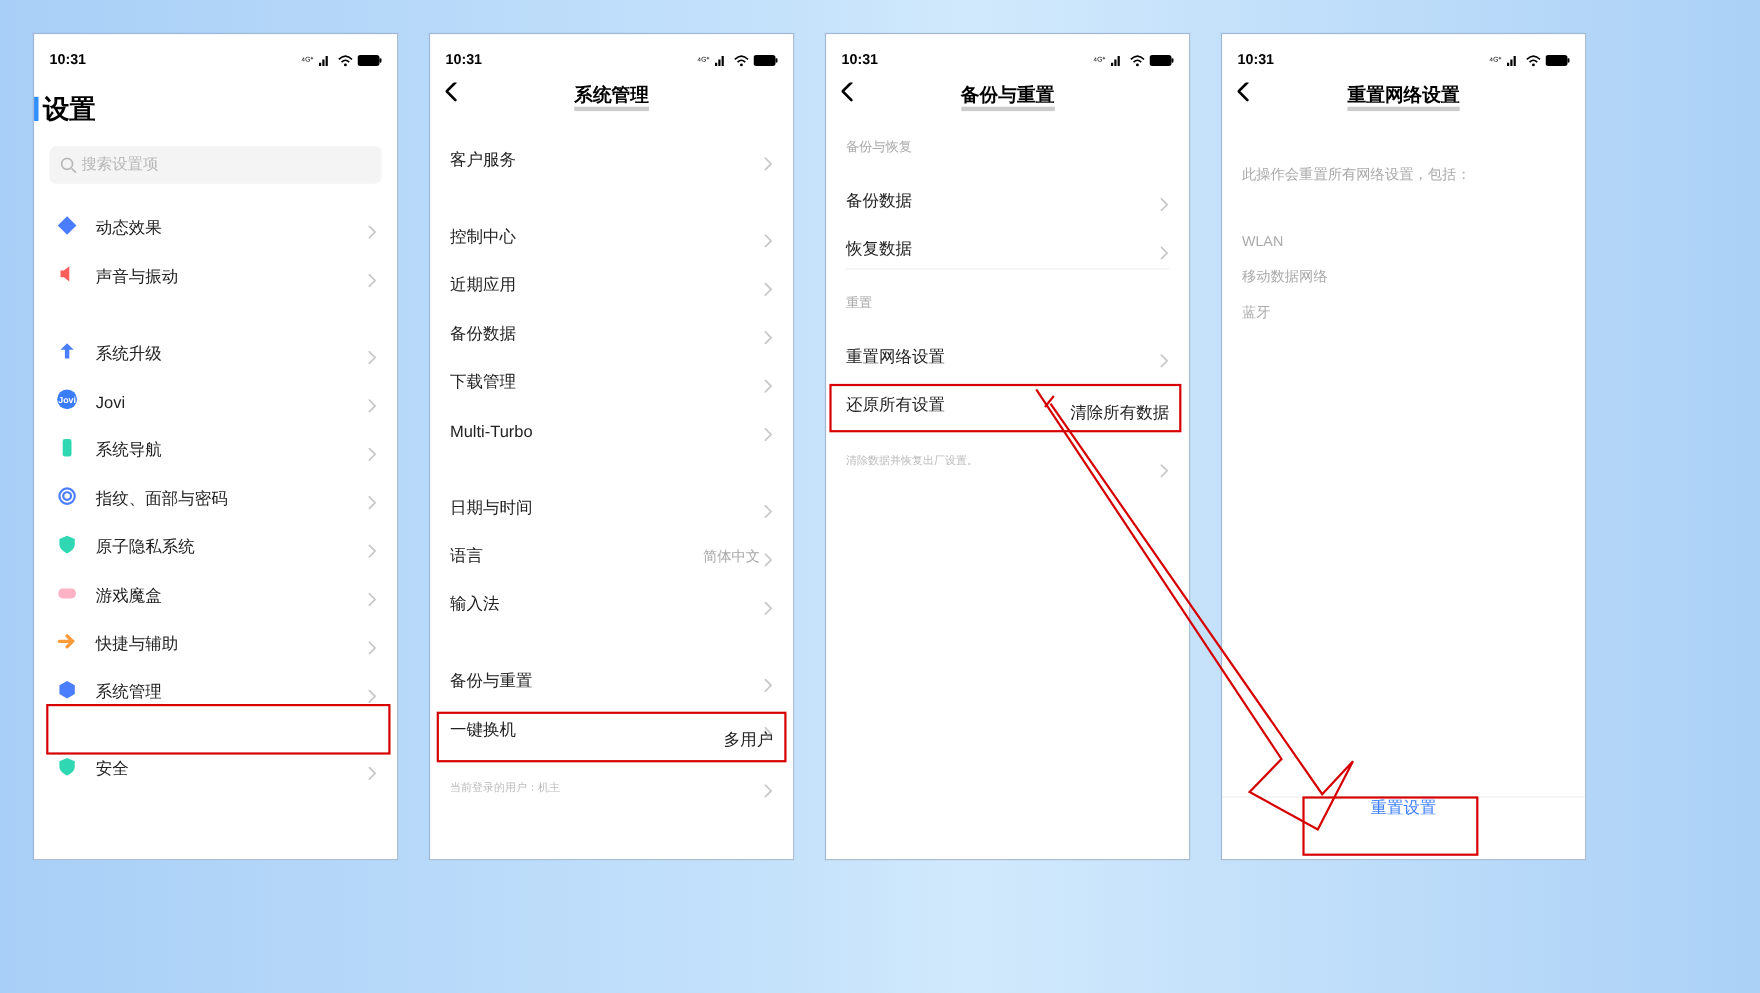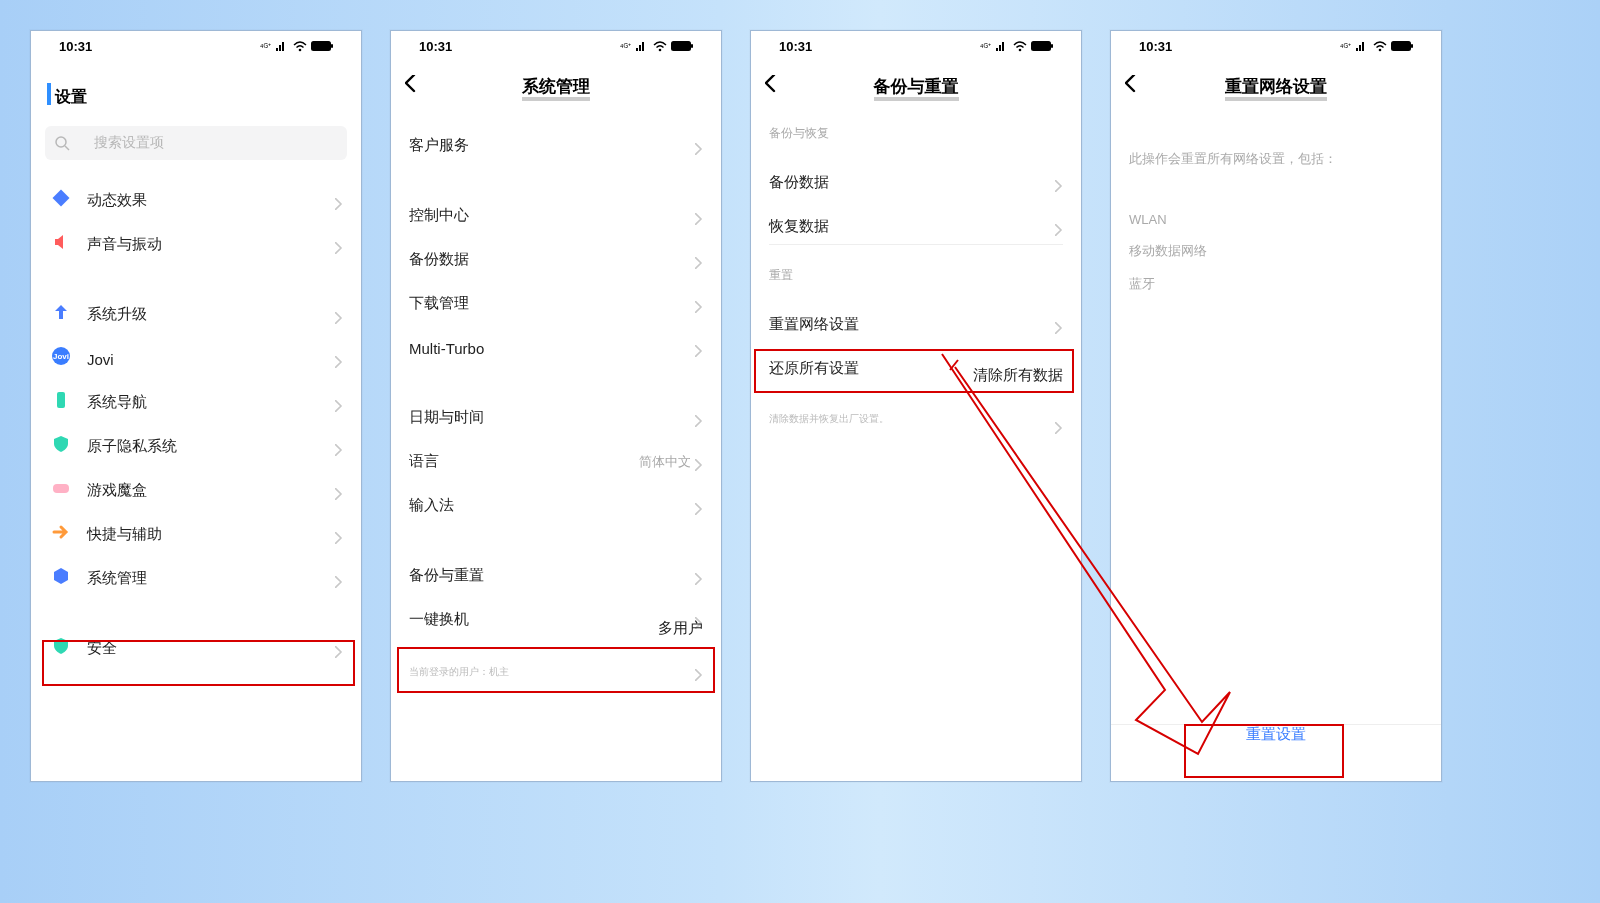--- a/index.html
+++ b/index.html
@@ -9,7 +9,7 @@
   .phone.p2{left:390px;}
   .phone.p3{left:750px;}
   .phone.p4{left:1110px;}
-  .statusbar{height:30px;display:flex;align-items:center;justify-content:space-between;padding:0 28px;font-size:13px;font-weight:600;color:#000;}
+  .statusbar{height:30px;display:flex;align-items:flex-end;justify-content:space-between;padding:0 14px;font-size:13px;font-weight:600;color:#000;}
   .statusbar .right{display:flex;align-items:center;gap:4px;font-size:12px;}
   .statusbar .right .txt{font-size:9px;font-weight:400;}
   .statusbar svg{display:block;}

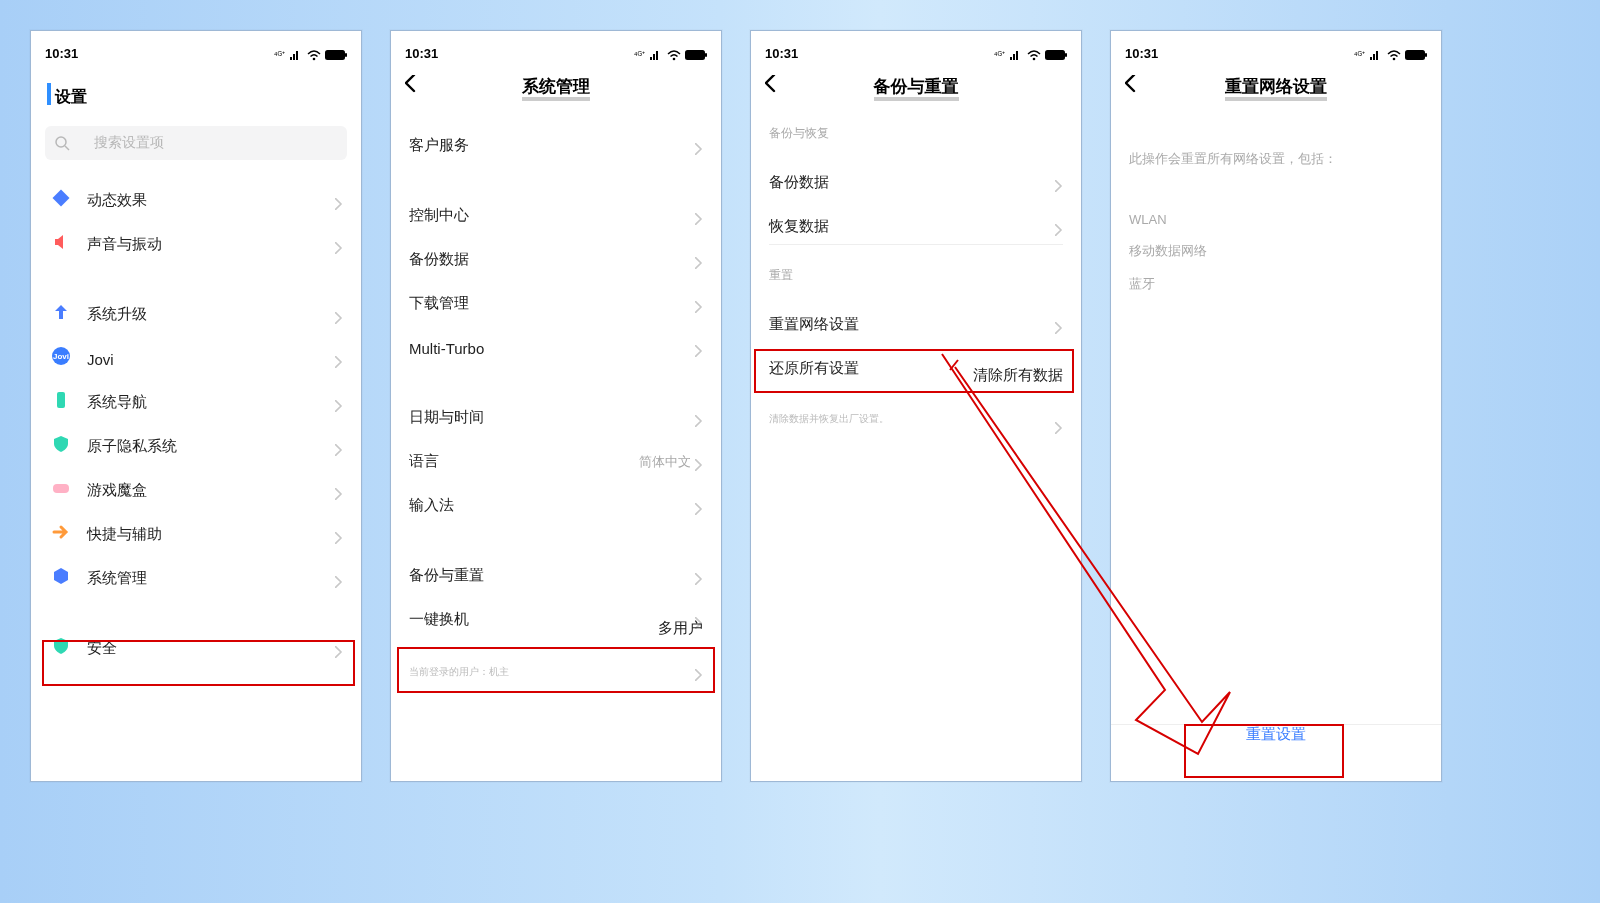--- a/index.html
+++ b/index.html
@@ -17,7 +17,7 @@
   .titlebar .back{position:absolute;left:14px;top:14px;cursor:pointer;}
   .titlebar .title{flex:1;text-align:center;font-size:17px;font-weight:700;}
   .titlebar .title span{border-bottom:4px solid #ccc;padding-bottom:1px;}
-  .big-title{padding:22px 18px 6px 16px;font-size:16px;font-weight:700;}
+  .big-title{padding:22px 18px 6px 0;font-size:24px;font-weight:700;}
   .big-title .bar{display:inline-block;width:4px;height:22px;background:#2f8fff;margin-right:4px;vertical-align:-3px;}
   .search{margin:12px 14px 6px;height:34px;background:#f4f4f5;border-radius:6px;display:flex;align-items:center;padding:0 10px;color:#b8b8b8;font-size:14px;gap:24px;text-align:right;}
   .list{padding:0 0 0 0;}

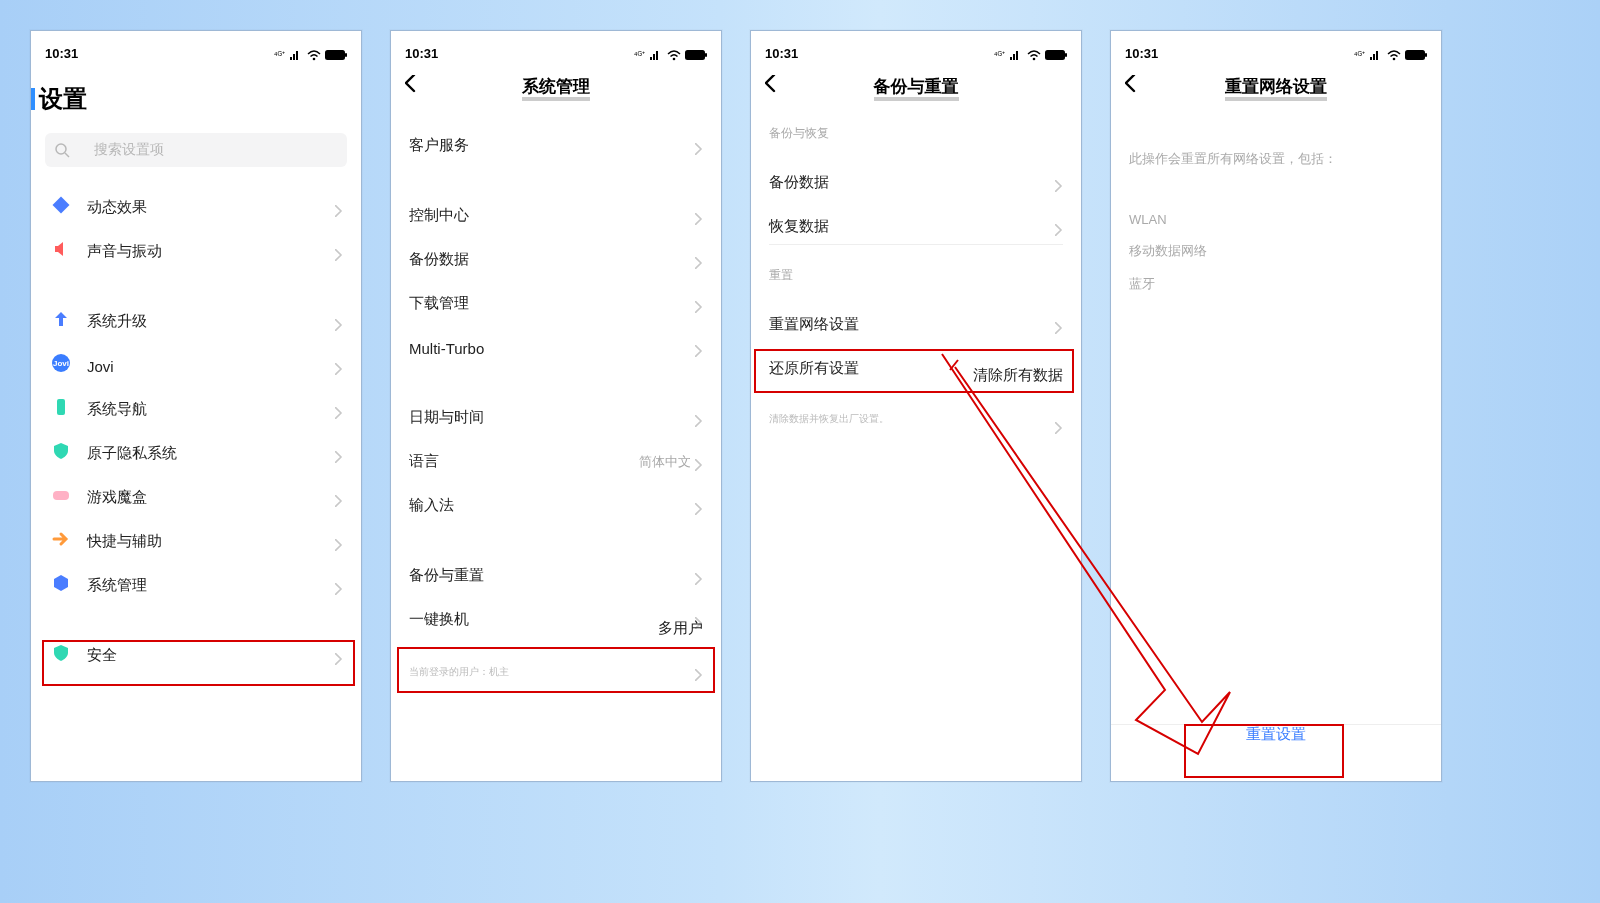--- a/index.html
+++ b/index.html
@@ -19,7 +19,7 @@
   .titlebar .title span{border-bottom:4px solid #ccc;padding-bottom:1px;}
   .big-title{padding:22px 18px 6px 0;font-size:24px;font-weight:700;}
   .big-title .bar{display:inline-block;width:4px;height:22px;background:#2f8fff;margin-right:4px;vertical-align:-3px;}
-  .search{margin:12px 14px 6px;height:34px;background:#f4f4f5;border-radius:6px;display:flex;align-items:center;padding:0 10px;color:#b8b8b8;font-size:14px;gap:24px;text-align:right;}
+  .search{margin:12px 14px 6px;height:34px;background:#f4f4f5;border-radius:6px;display:flex;align-items:center;padding:0 10px;color:#b8b8b8;font-size:14px;gap:4px;text-align:right;}
   .list{padding:0 0 0 0;}
   .divider{height:26px;}
   .row{display:flex;align-items:flex-end;padding:0 18px;height:44px;font-size:15px;color:#222;position:relative;cursor:pointer;}

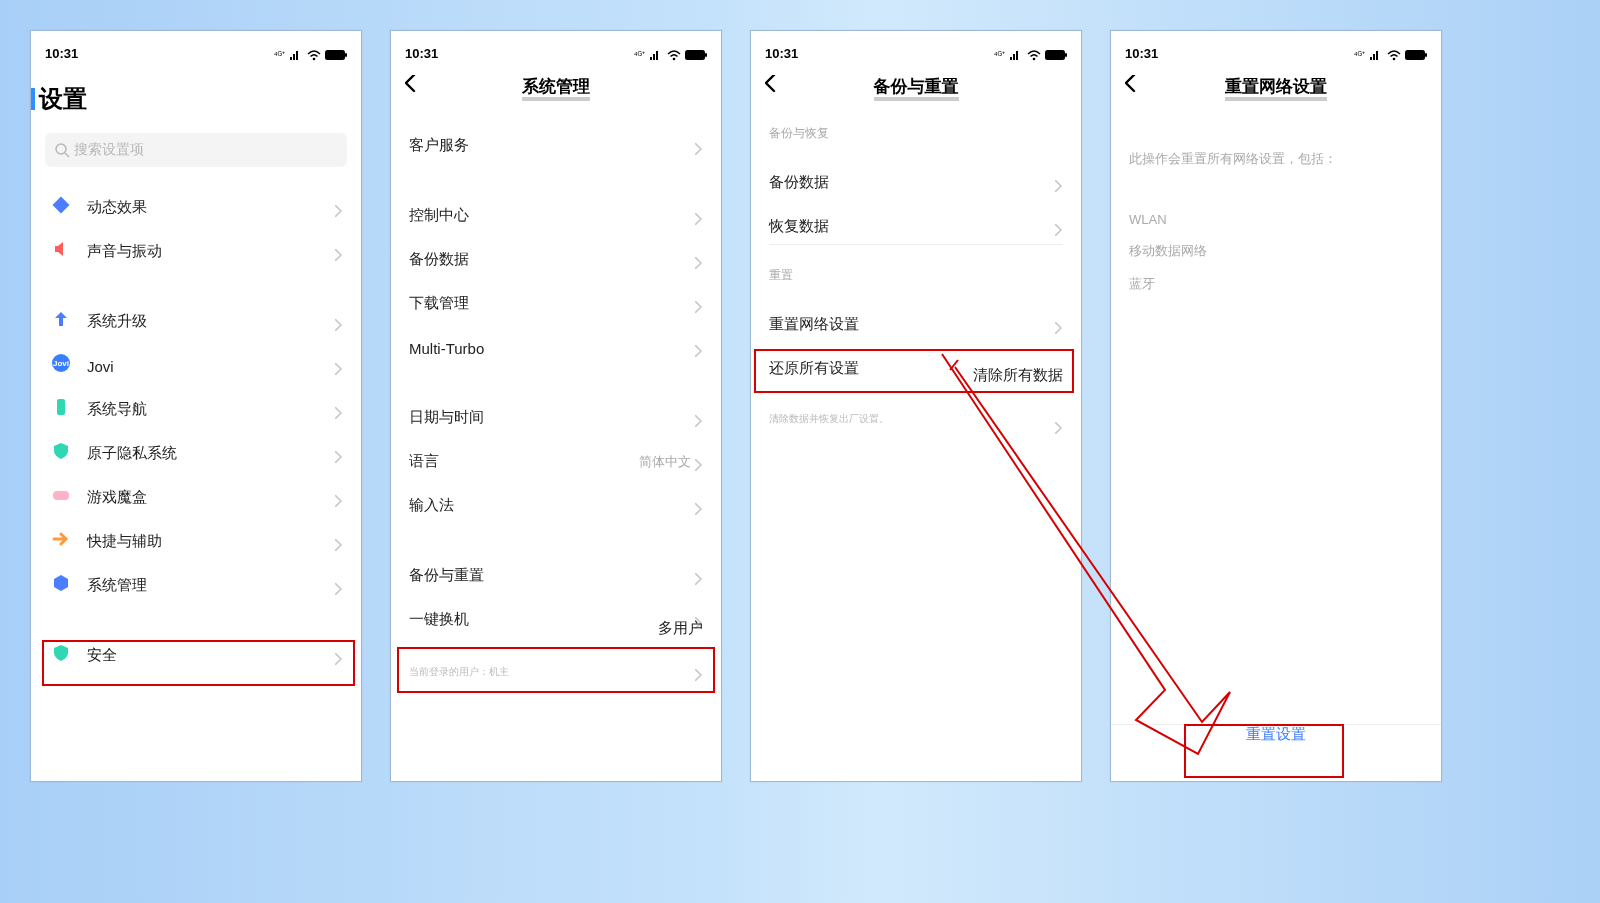--- a/index.html
+++ b/index.html
@@ -245,6 +245,12 @@
         </svg>
       </div>
     <div class="row">
+        <span class="label">近期应用</span>
+        <svg class="chevron" width="8" height="12">
+          <use href="#chev"></use>
+        </svg>
+      </div>
+    <div class="row">
         <span class="label">备份数据</span>
         <svg class="chevron" width="8" height="12">
           <use href="#chev"></use>

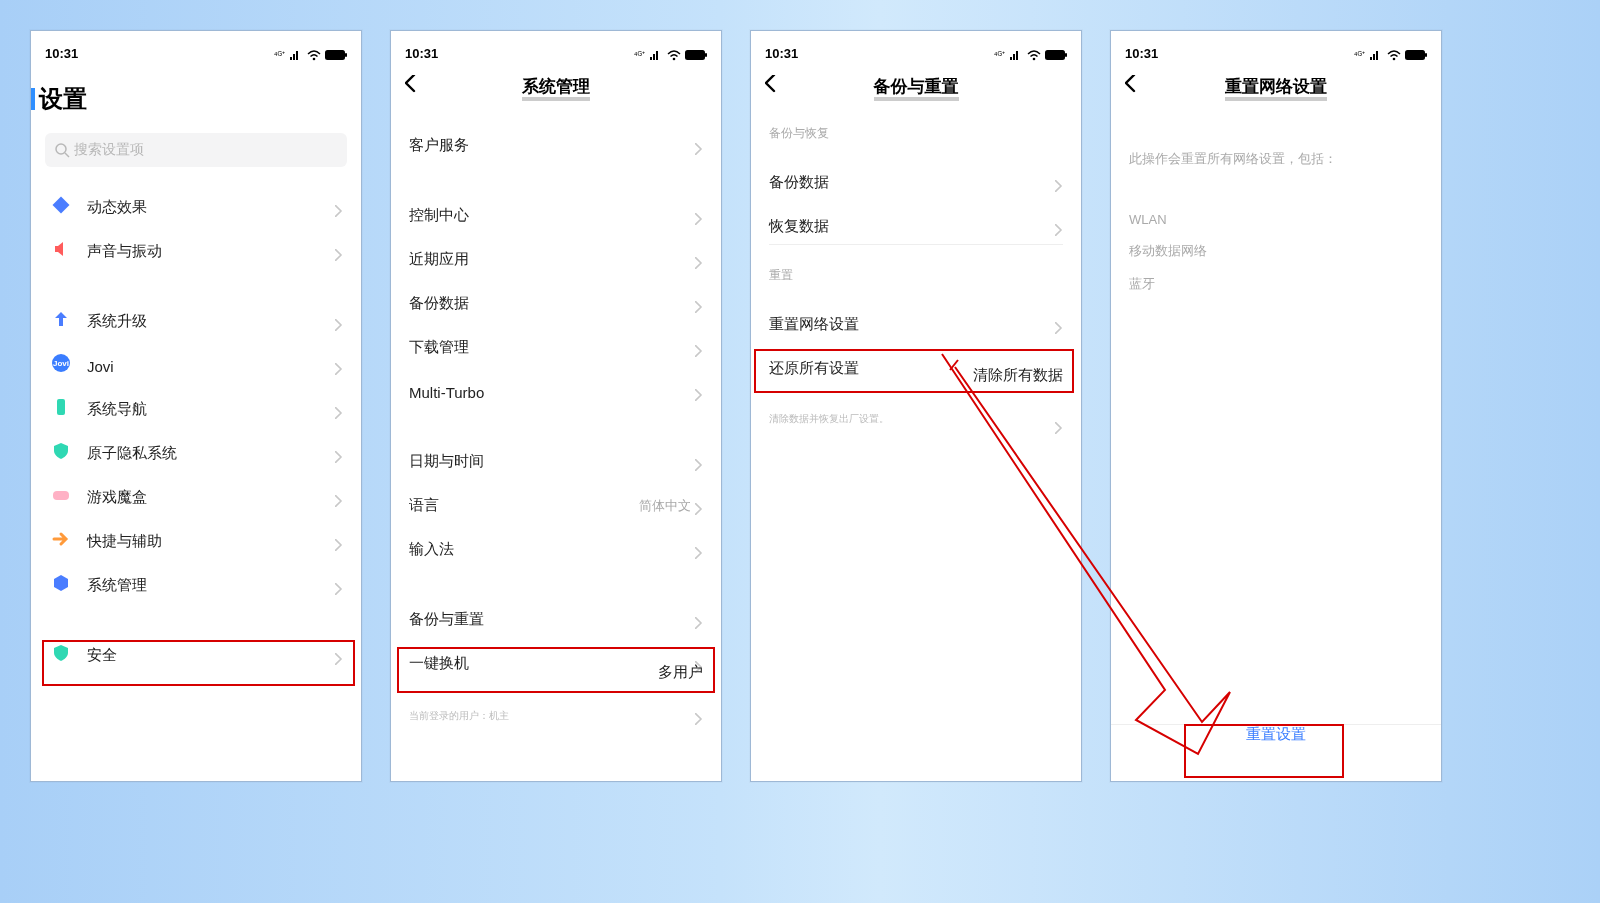--- a/index.html
+++ b/index.html
@@ -150,6 +150,18 @@
     <div class="row">
       <span class="icon">
           <svg width="20" height="20">
+            <circle cx="10" cy="10" r="7" fill="none" stroke="#4a7dff" stroke-width="2"></circle>
+            <circle cx="10" cy="10" r="3.5" fill="none" stroke="#4a7dff" stroke-width="2"></circle>
+          </svg>
+        </span>
+      <span class="label">指纹、面部与密码</span>
+      <svg class="chevron" width="8" height="12">
+          <use href="#chev"></use>
+        </svg>
+    </div>
+    <div class="row">
+      <span class="icon">
+          <svg width="20" height="20">
             <path d="M10 2l7 3v5c0 5-7 8-7 8s-7-3-7-8V5z" fill="#2fd8b3"></path>
           </svg>
         </span>

